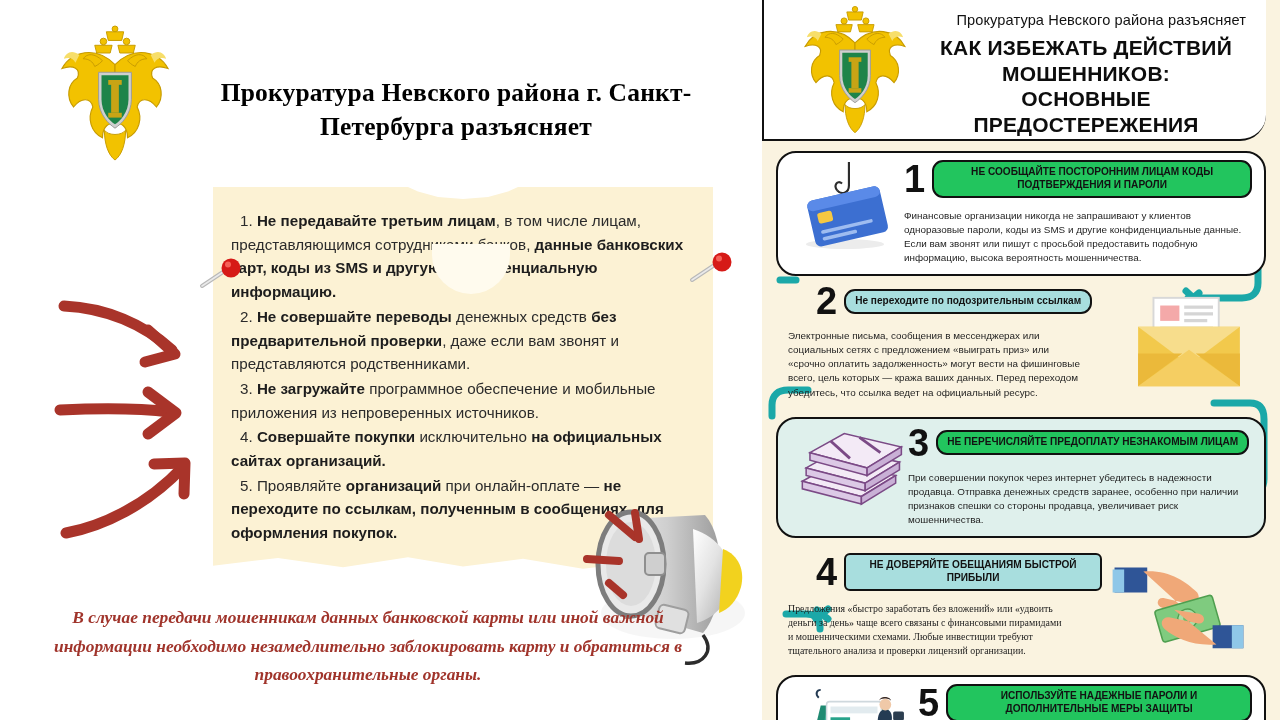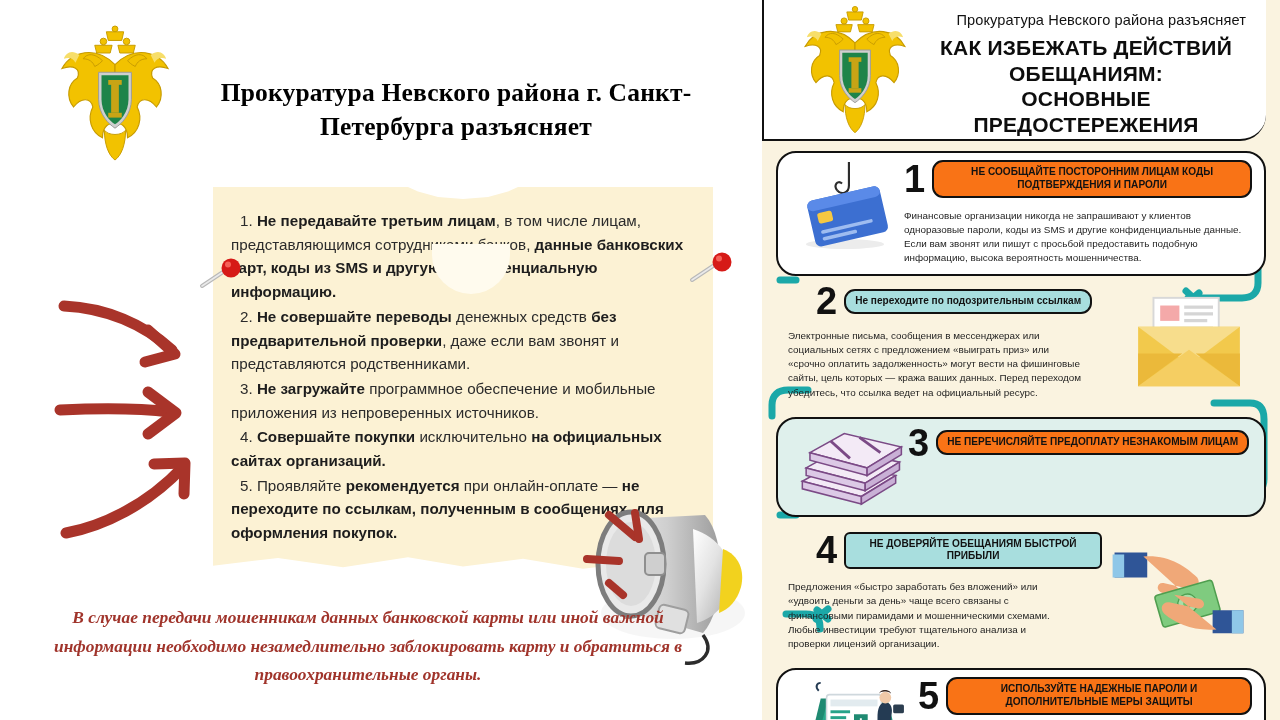--- a/index.html
+++ b/index.html
@@ -296,7 +296,7 @@
         <div class="rp-org">Прокуратура Невского района  разъясняет</div>
         <div class="rp-title">
           <div>КАК ИЗБЕЖАТЬ ДЕЙСТВИЙ</div>
-          <div>ОБЕЩАНИЯМ:</div>
+          <div>МОШЕННИКОВ:</div>
           <div>ОСНОВНЫЕ ПРЕДОСТЕРЕЖЕНИЯ</div>
         </div>
       </div>

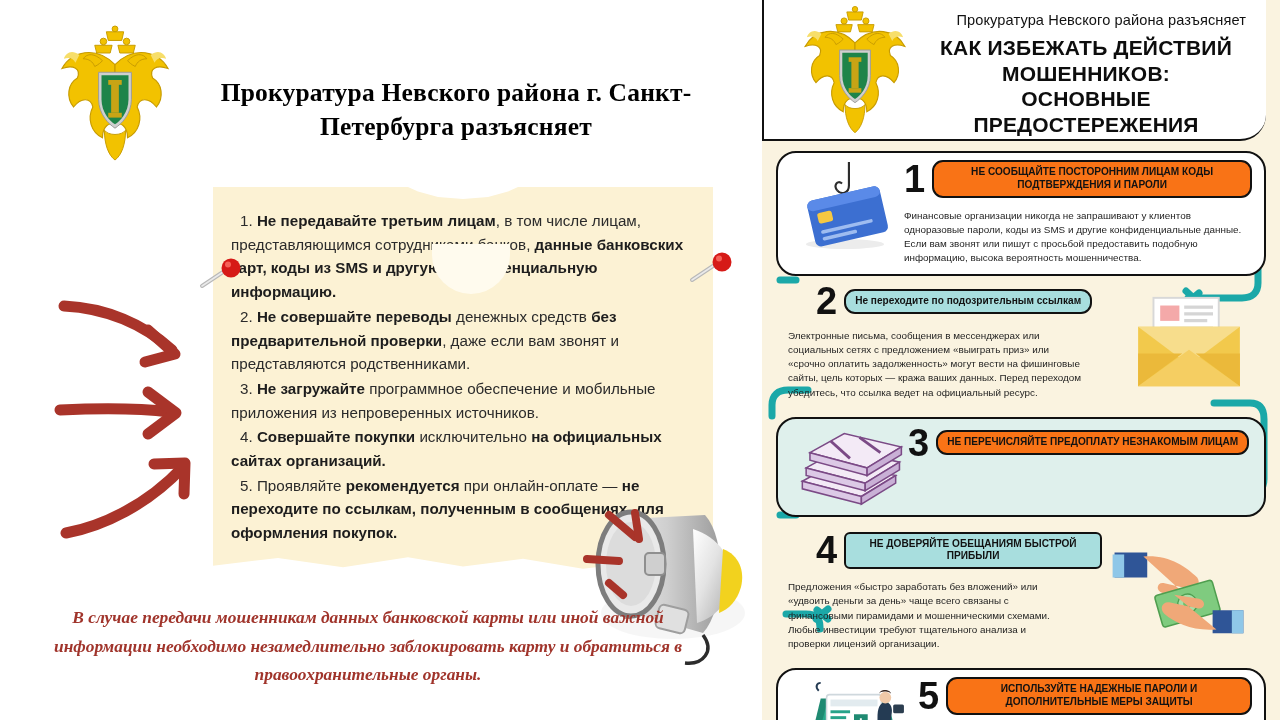--- a/index.html
+++ b/index.html
@@ -139,7 +139,7 @@
     padding:4px 9px;text-align:center;
     font-size:10.1px;font-weight:700;line-height:1.28;color:#121212;
   }
-  .badge-yellow{background:#f97316;text-transform:uppercase;}
+  .badge-yellow{background:#22c55e;text-transform:uppercase;}
   .badge-teal{background:#A8DEDE;}
   .desc{font-size:9.9px;line-height:1.42;color:#1d1d1d;margin-top:11px;}
 

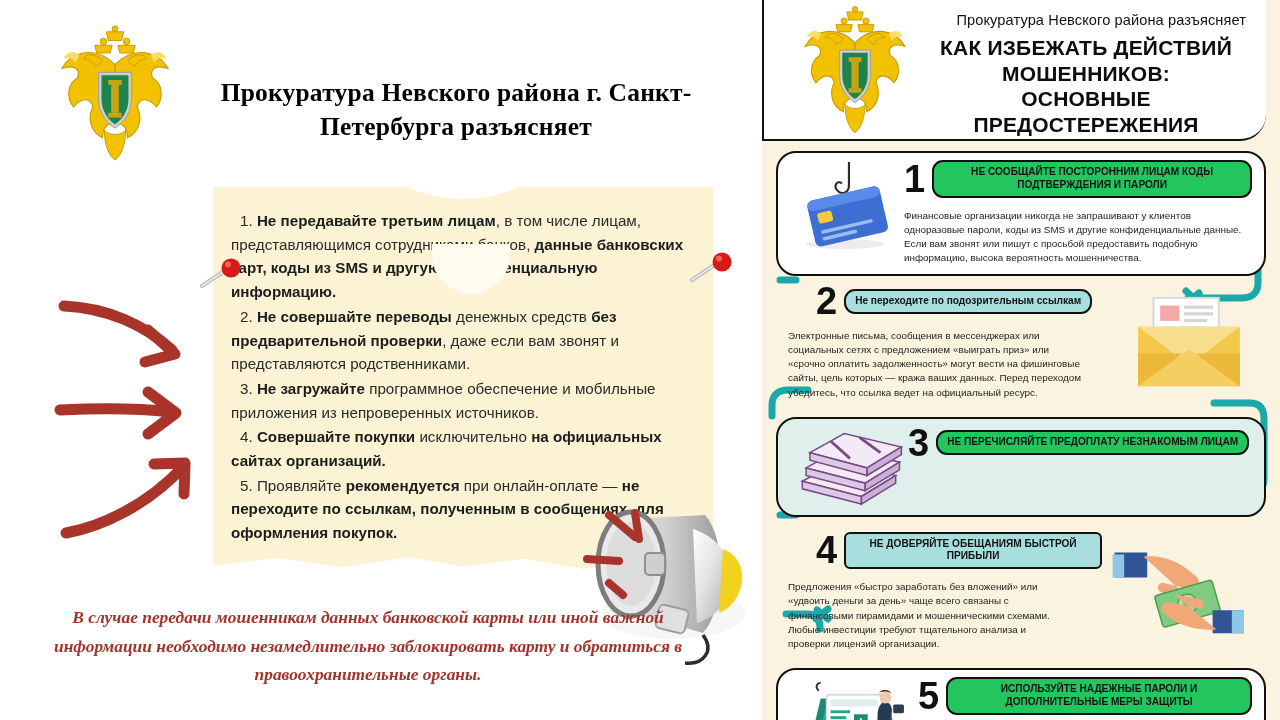--- a/index.html
+++ b/index.html
@@ -348,7 +348,7 @@
             <div class="bignum">2</div>
             <div class="badge badge-teal" style="min-width:168px;">Не переходите по подозрительным ссылкам</div>
           </div>
-          <div class="desc" style="width:300px;">Электронные письма, сообщения в мессенджерах или социальных сетях с предложением «выиграть приз» или «срочно оплатить задолженность» могут вести на фишинговые сайты, цель которых — кража ваших данных. Перед переходом убедитесь, что ссылка ведет на официальный ресурс.</div>
+          <div class="desc" style="width:300px;">Электронные письма, сообщения в мессенджерах или социальных сетях с предложением «выиграть приз» или «срочно оплатить задолженность» могут вести на фишинговые всего, цель которых — кража ваших данных. Перед переходом убедитесь, что ссылка ведет на официальный ресурс.</div>
         </div>
         <div class="art" style="width:130px;align-self:center;">
           <svg viewBox="0 0 130 100" width="126" height="96">

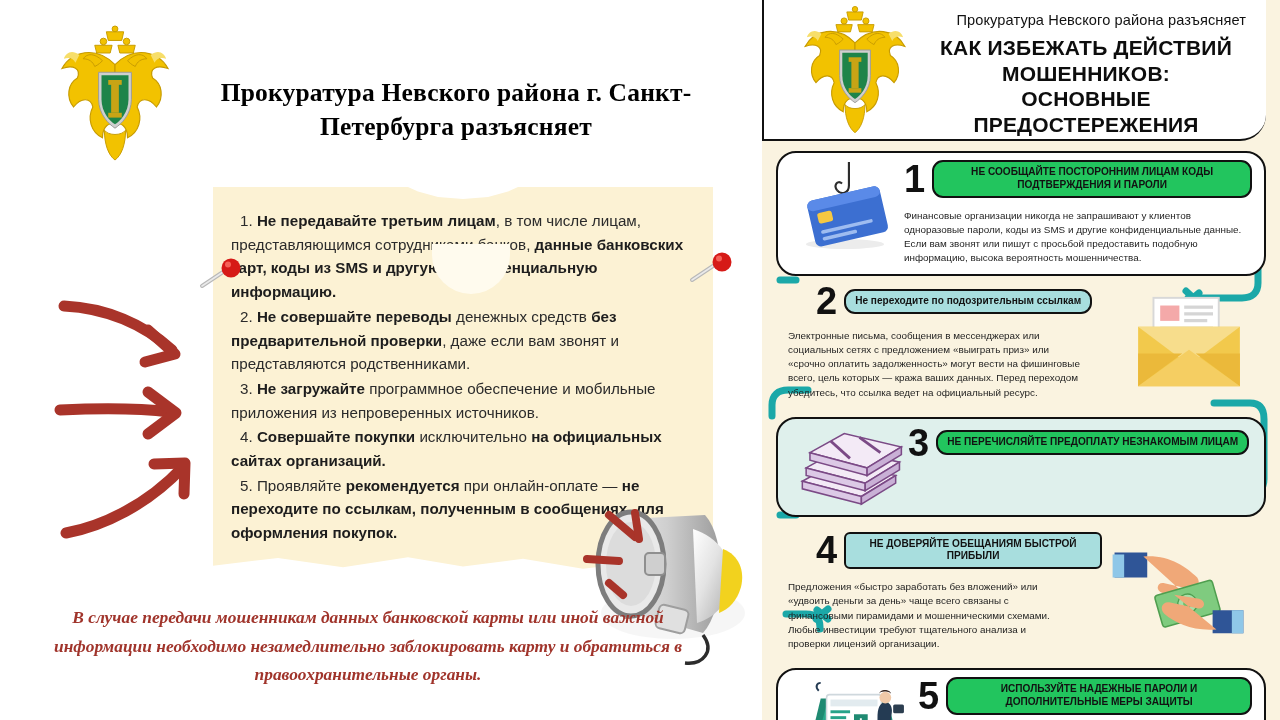--- a/index.html
+++ b/index.html
@@ -204,7 +204,7 @@
           <p><span class="num">2.</span><span class="hl"> Не совершайте переводы</span><span> денежных средств </span><span class="hl">без предварительной проверки</span><span>, даже если вам звонят и представляются родственниками.</span></p>
           <p><span class="num">3.</span><span class="hl"> Не загружайте</span><span> программное обеспечение и мобильные приложения из непроверенных источников.</span></p>
           <p><span class="num">4.</span><span class="hl"> Совершайте покупки</span><span> исключительно </span><span class="hl">на официальных сайтах организаций.</span></p>
-          <p><span class="num">5.</span><span> Проявляйте </span><span class="hl">рекомендуется</span><span> при онлайн-оплате — </span><span class="hl">не переходите по ссылкам, полученным в сообщениях, для оформления покупок.</span></p>
+          <p><span class="num">5.</span><span> Проявляйте </span><span class="hl">организаций</span><span> при онлайн-оплате — </span><span class="hl">не переходите по ссылкам, полученным в сообщениях, для оформления покупок.</span></p>
         </div>
     </div>
 

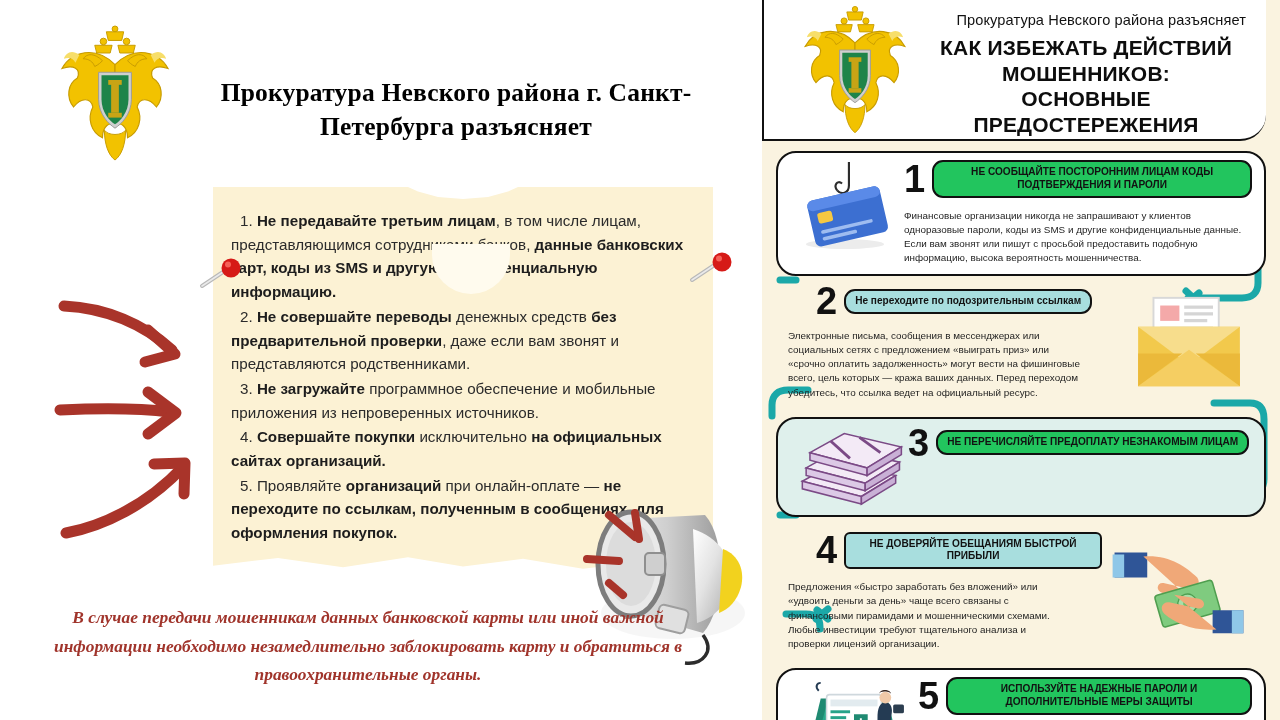--- a/index.html
+++ b/index.html
@@ -394,6 +394,7 @@
             <div class="bignum">3</div>
             <div class="badge badge-yellow">НЕ ПЕРЕЧИСЛЯЙТЕ ПРЕДОПЛАТУ НЕЗНАКОМЫМ ЛИЦАМ</div>
           </div>
+          <div class="desc">При совершении покупок через интернет убедитесь в надежности продавца. Отправка денежных средств заранее, особенно при наличии признаков спешки со стороны продавца, увеличивает риск мошенничества.</div>
         </div>
       </div>
 

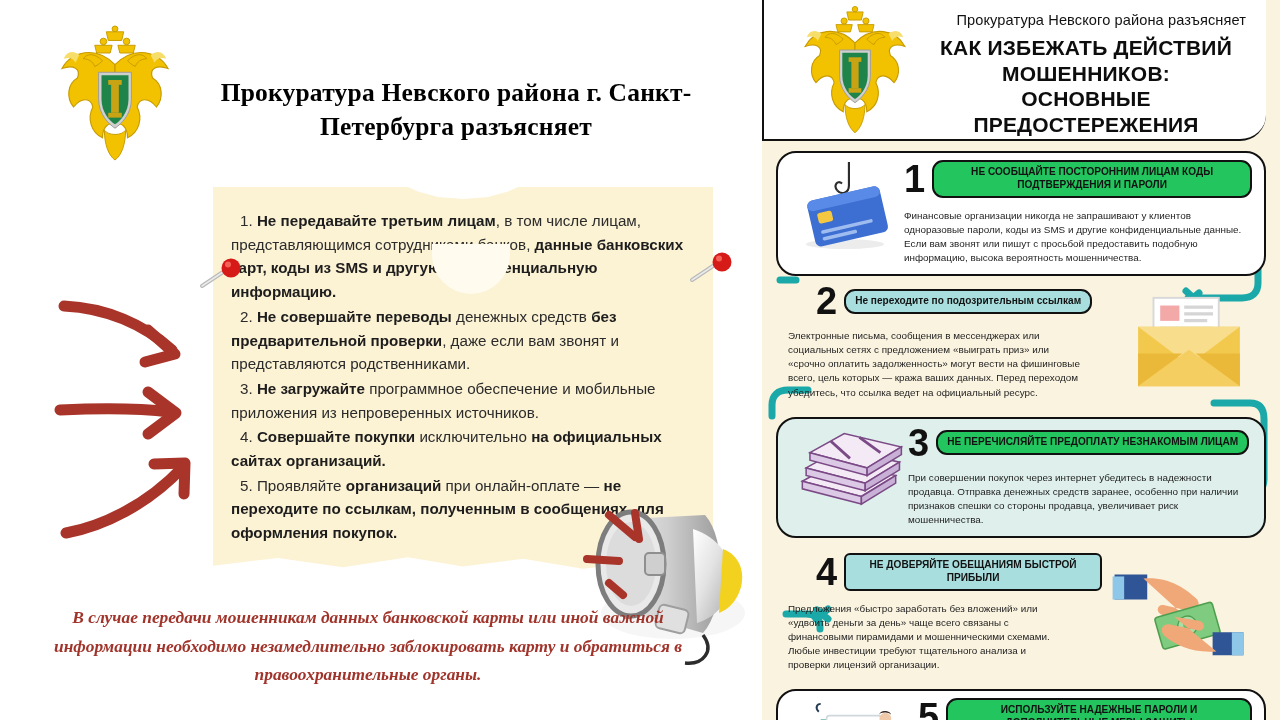--- a/index.html
+++ b/index.html
@@ -404,7 +404,7 @@
             <div class="bignum">4</div>
             <div class="badge badge-teal" style="min-width:150px;border-radius:6px;">НЕ ДОВЕРЯЙТЕ ОБЕЩАНИЯМ БЫСТРОЙ ПРИБЫЛИ</div>
           </div>
-          <div class="desc" style="width:278px;">Предложения «быстро заработать без вложений» или «удвоить деньги за день» чаще всего связаны с финансовыми пирамидами и мошенническими схемами. Любые инвестиции требуют тщательного анализа и проверки лицензий организации.</div>
+          <div class="desc" style="width:278px;font-family:Liberation Serif, serif;">Предложения «быстро заработать без вложений» или «удвоить деньги за день» чаще всего связаны с финансовыми пирамидами и мошенническими схемами. Любые инвестиции требуют тщательного анализа и проверки лицензий организации.</div>
         </div>
         <div class="art" style="width:152px;align-self:center;">
           <svg viewBox="0 0 152 104" width="148" height="100">

